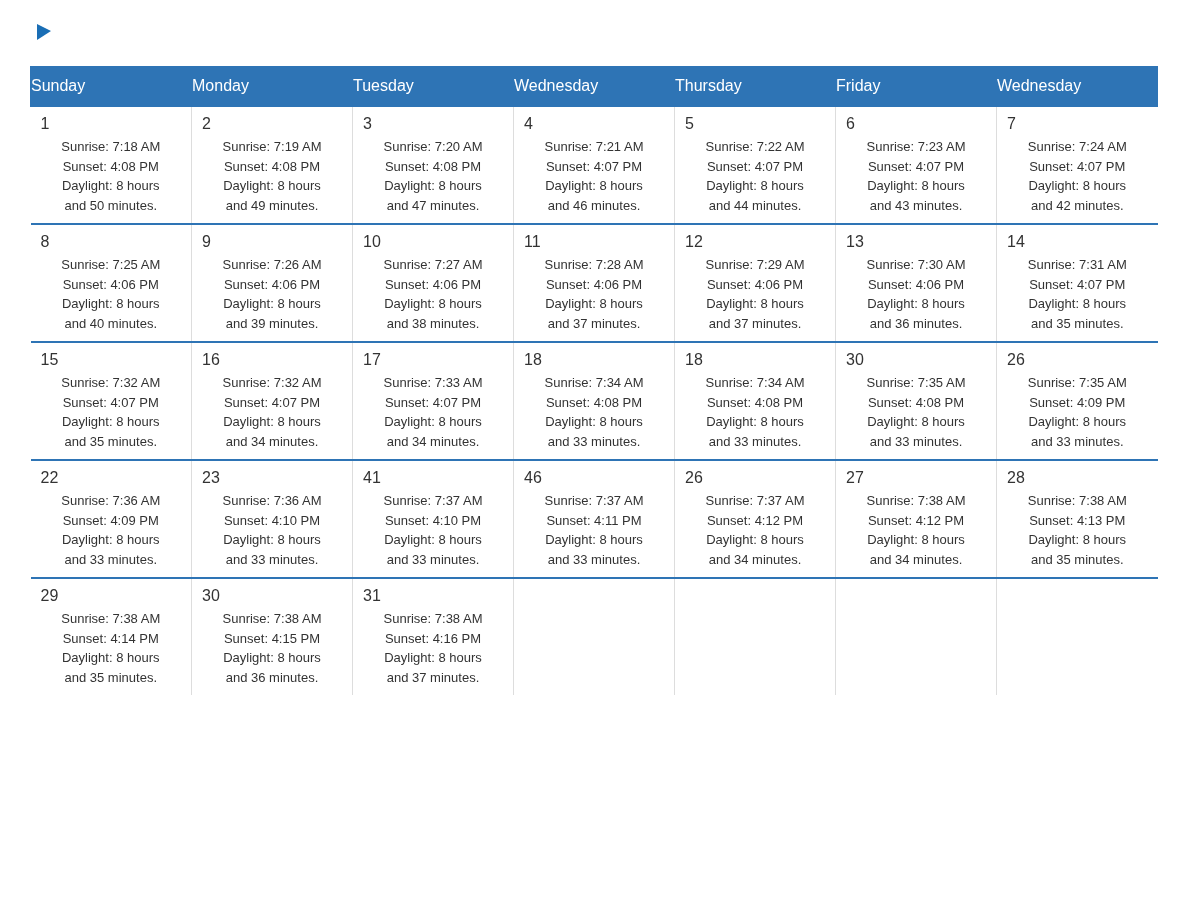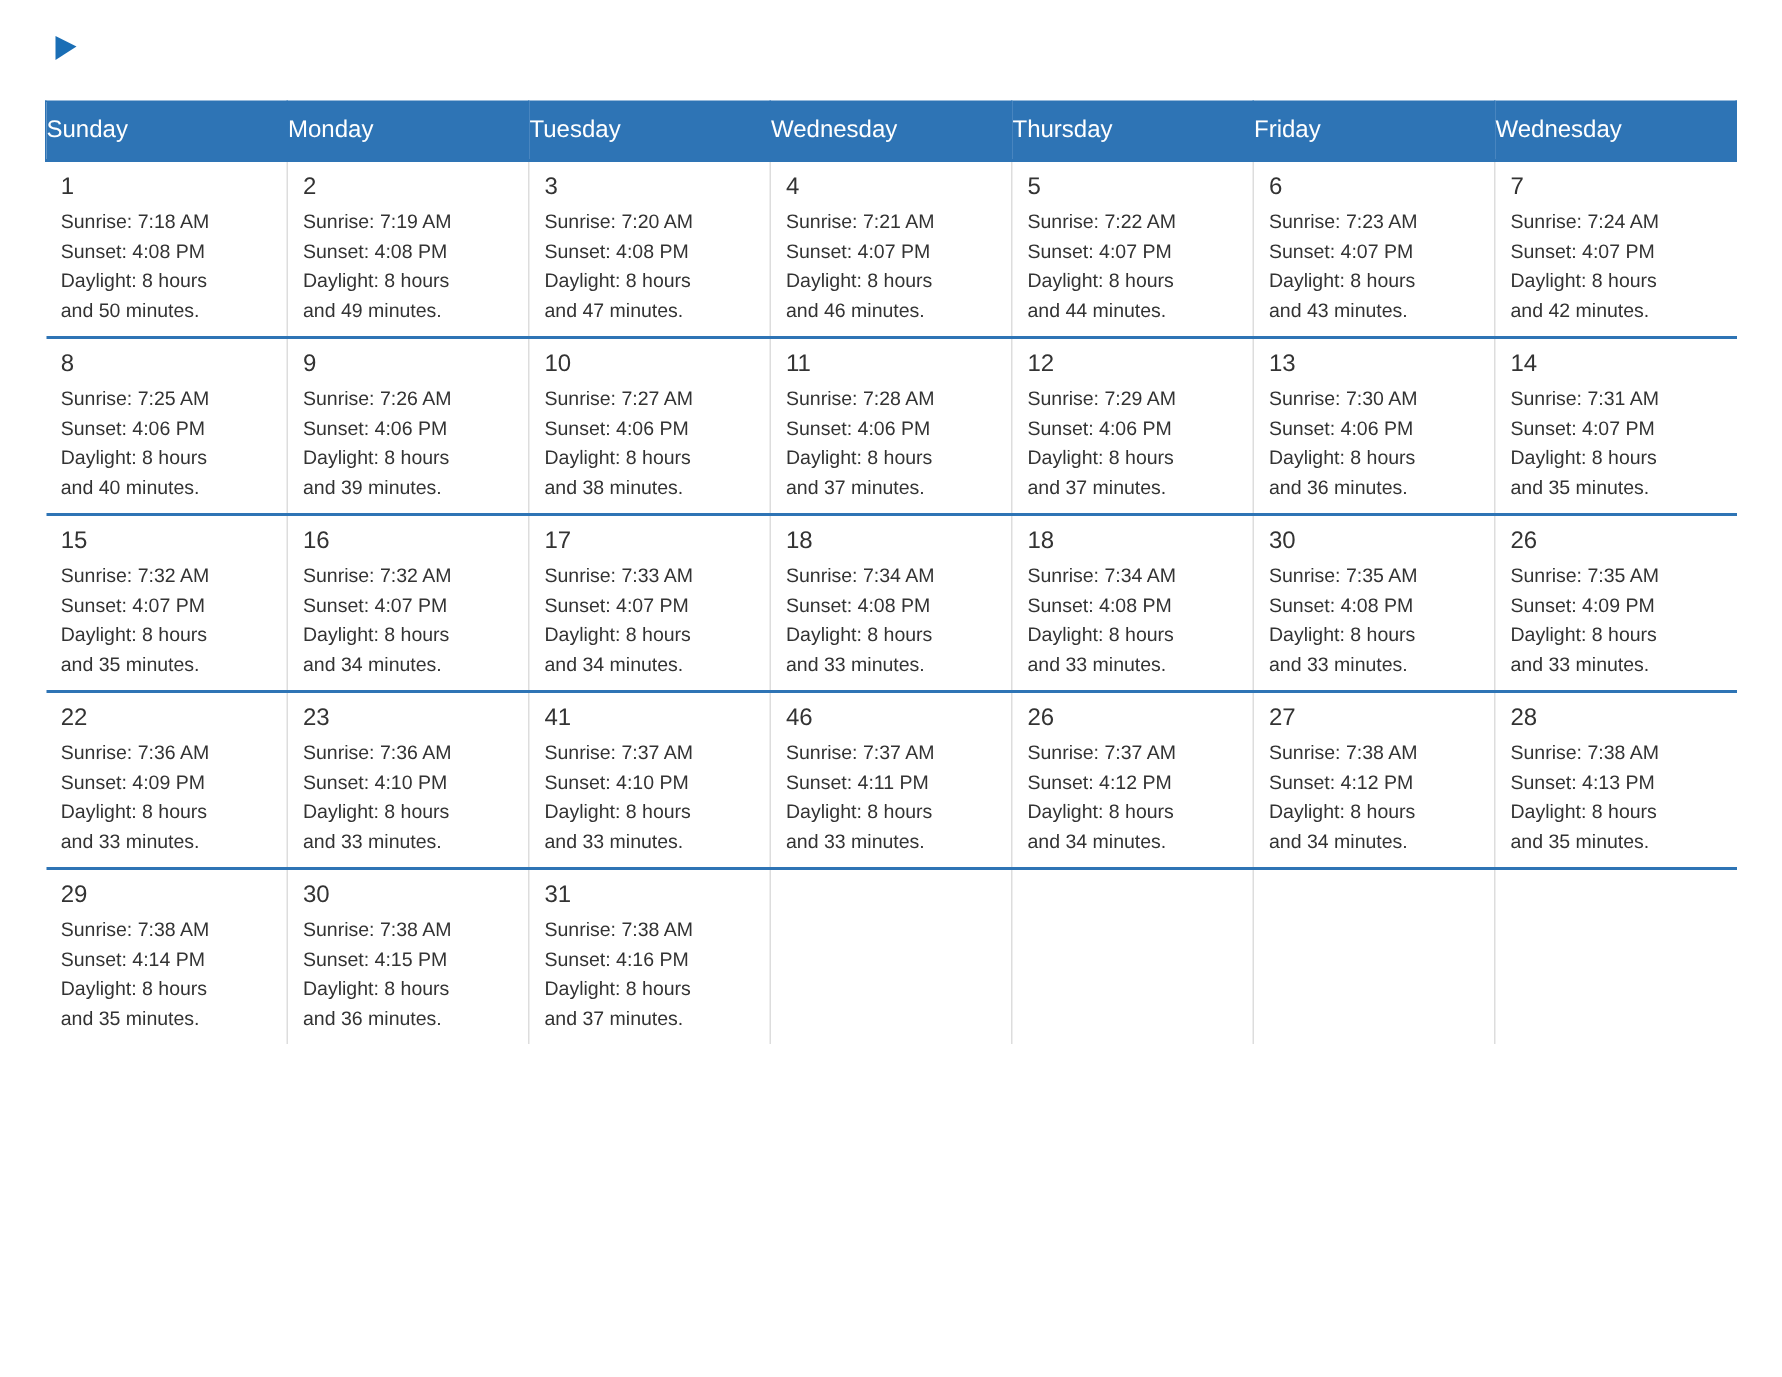--- a/index.html
+++ b/index.html
@@ -75,6 +75,7 @@
       font-size: 13px;
       line-height: 1.5;
       color: #333;
+      text-align: center;
     }
   </style>
 </head>

